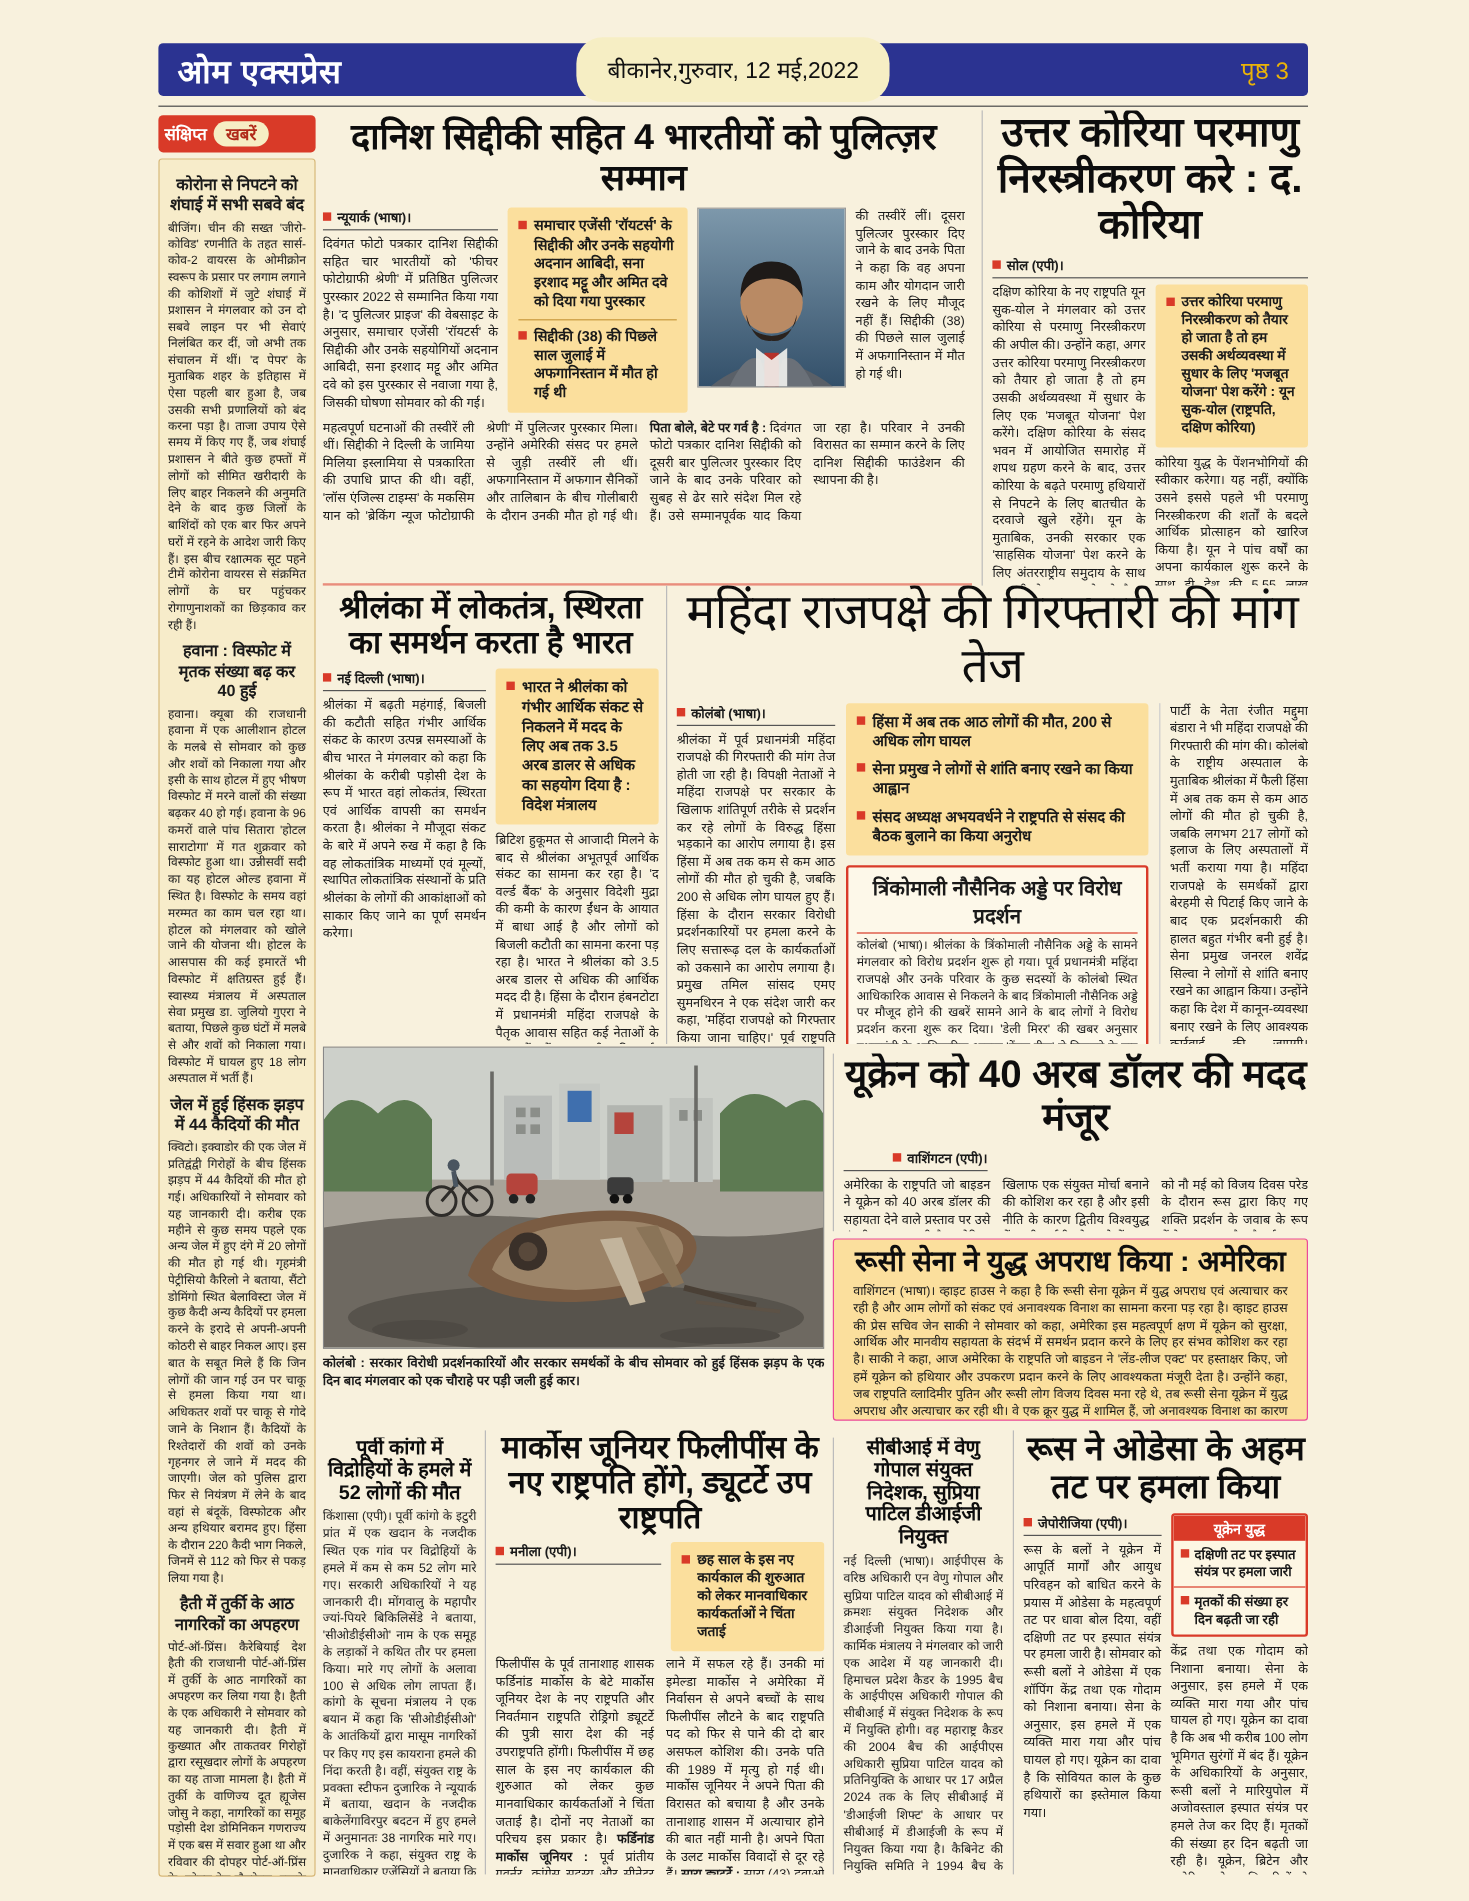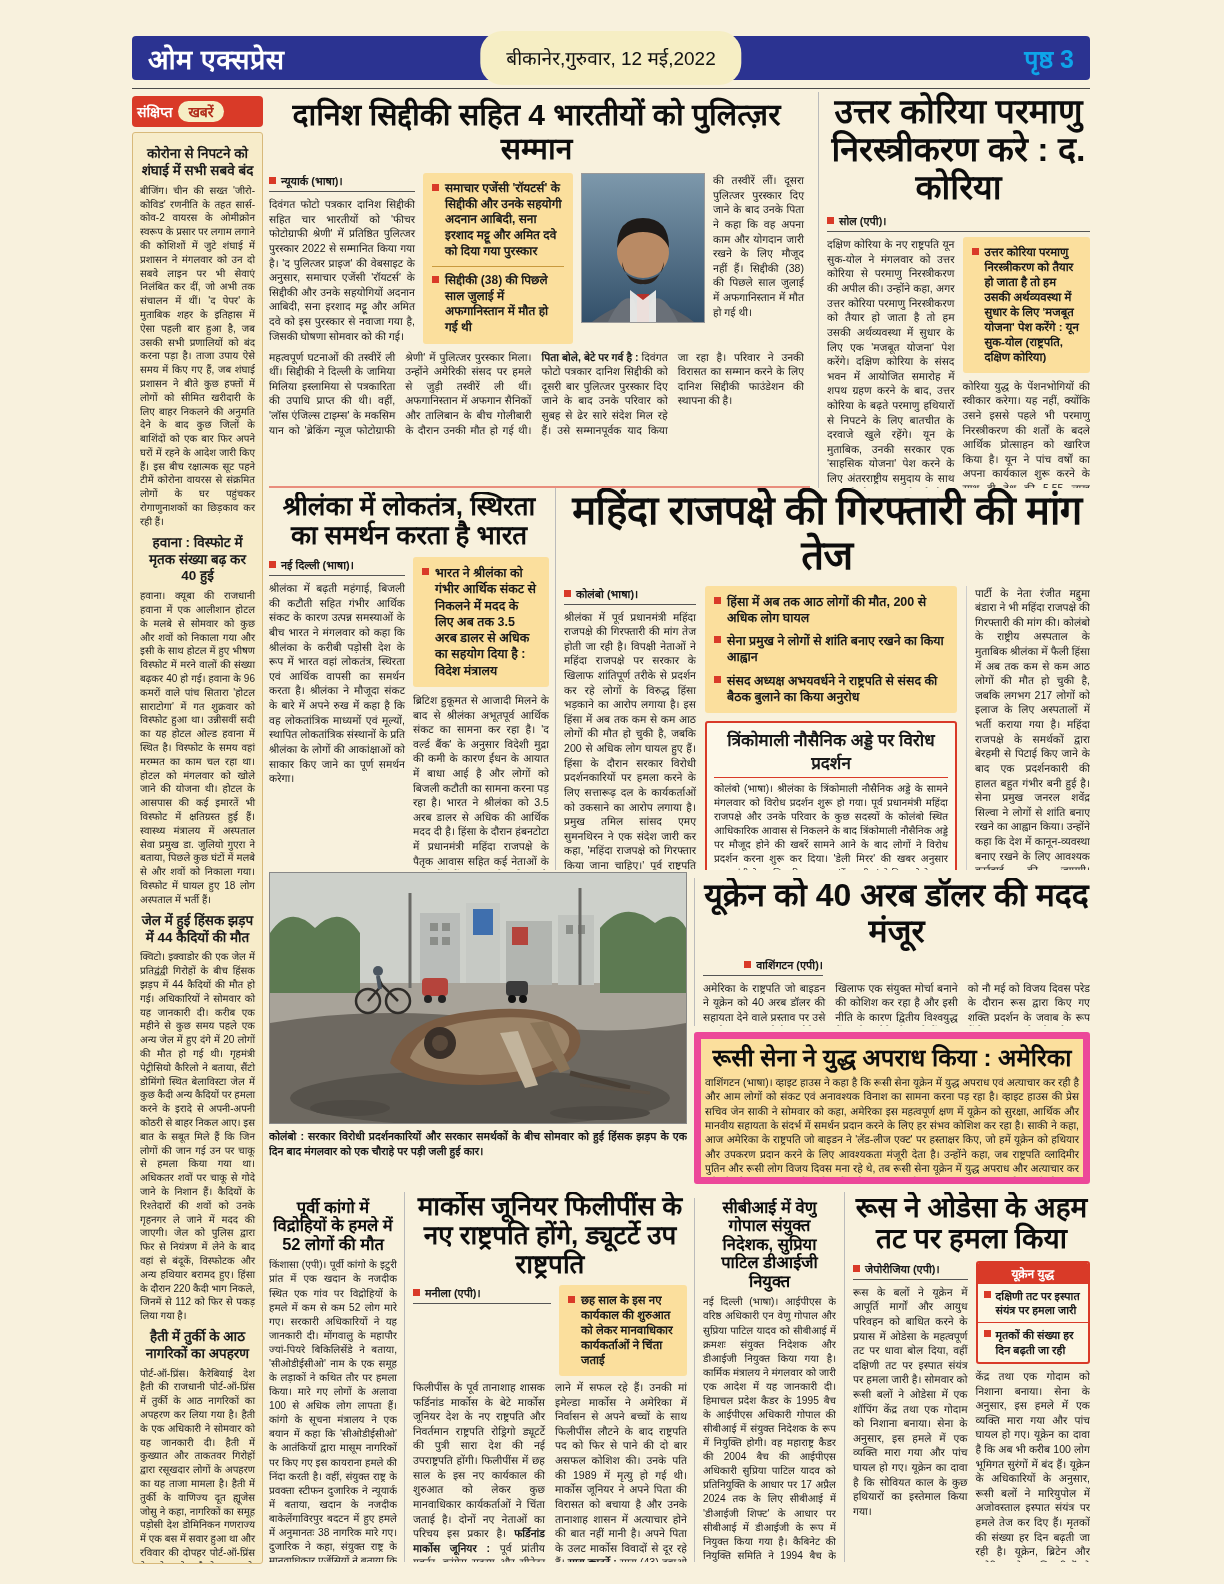--- a/index.html
+++ b/index.html
@@ -11,7 +11,7 @@
   .mast{position:absolute;left:0;top:6px;width:958px;height:44px;background:#2b3391;border-radius:4px;display:flex;align-items:center;padding:0 16px;}
   .mast-title{color:#fff;font-size:27px;font-weight:bold;letter-spacing:.5px;}
   .mast-pill{position:absolute;left:50%;transform:translateX(-50%);background:#f6eec4;border-radius:22px;padding:14px 26px;font-size:19px;font-weight:normal;color:#111;white-space:nowrap;}
-  .mast-page{margin-left:auto;color:#0ea5e9;font-size:25px;font-weight:bold;}
+  .mast-page{margin-left:auto;color:#eab308;font-size:20px;font-weight:normal;}
   .mast-rule{position:absolute;left:0;top:58px;width:958px;border-top:1.5px solid #4a4a4a;}
 
   

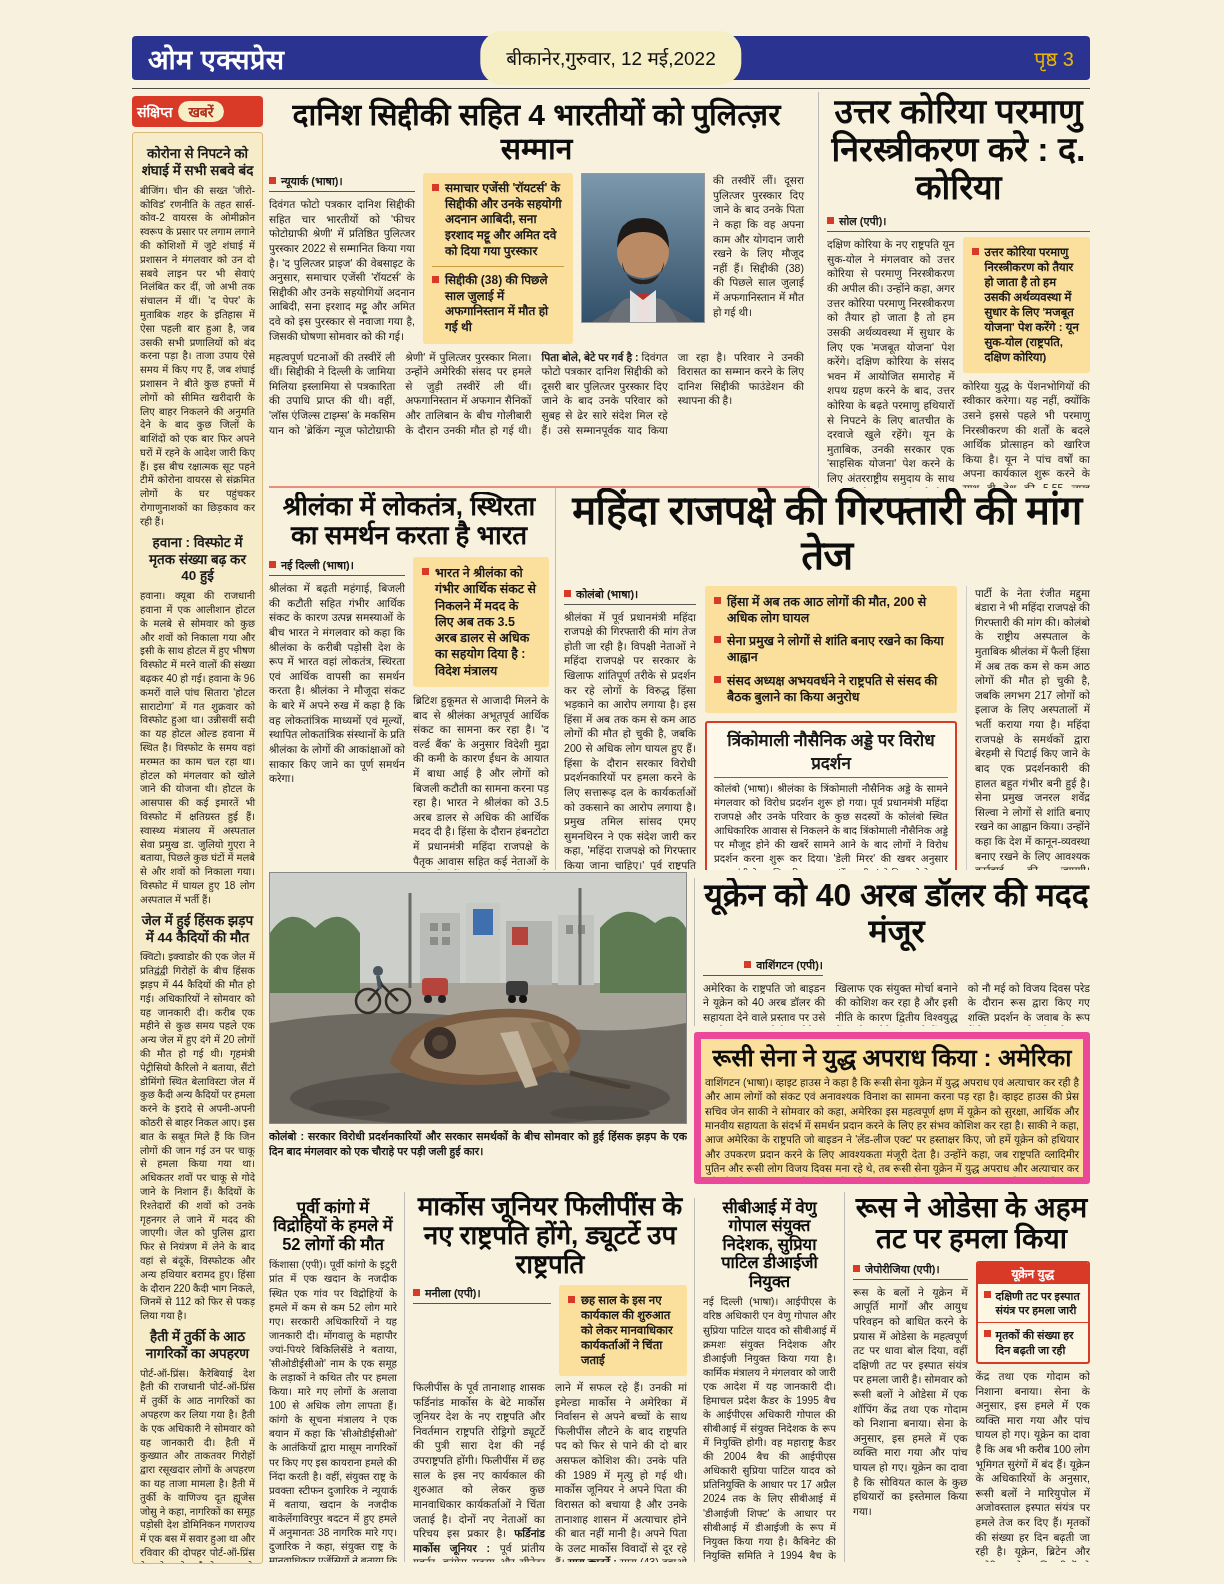--- a/index.html
+++ b/index.html
@@ -55,7 +55,7 @@
   .lanka{position:absolute;left:137px;top:462px;width:280px;height:378px;overflow:hidden;}
   .lanka .headline{font-size:26px;text-align:center;margin:0 0 7px;}
   .raj{position:absolute;left:423px;top:458px;width:535px;height:382px;border-left:1px solid #bbb;padding-left:8px;overflow:hidden;}
-  .raj .headline{font-size:40px;font-weight:700;text-align:center;margin:0 0 8px;letter-spacing:-.5px;}
+  .raj .headline{font-size:40px;font-weight:400;text-align:center;margin:0 0 8px;letter-spacing:-.5px;}
   .raj-row{display:flex;gap:9px;}
   .raj-left{width:132px;flex:0 0 auto;}
   .raj-mid{width:252px;flex:0 0 auto;}

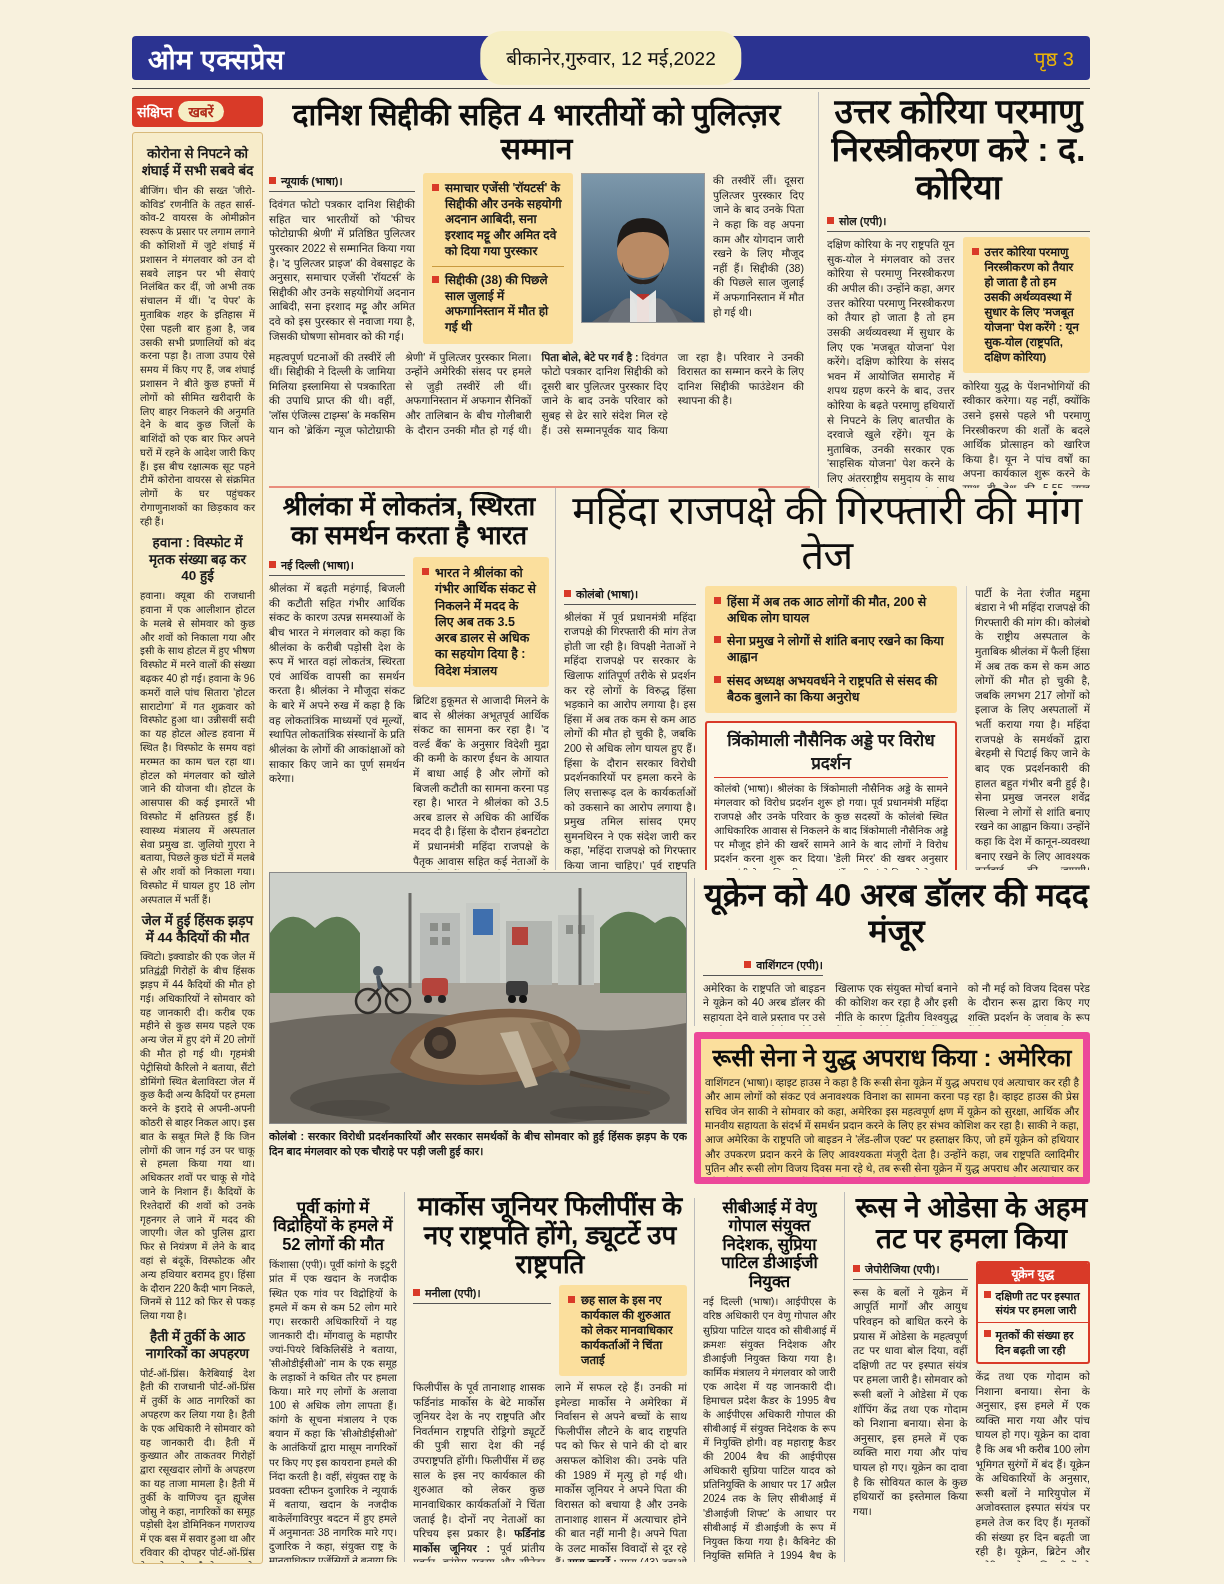--- a/index.html
+++ b/index.html
@@ -74,7 +74,7 @@
   .aid-cols{column-count:3;column-gap:10px;height:86px;overflow:hidden;}
 
   
-  .warcrime{position:absolute;left:562px;top:1002px;width:396px;height:152px;background:#fbdf9d;border:7px solid #ec4899;border-radius:3px;padding:6px 4px;overflow:hidden;}
+  .warcrime{position:absolute;left:562px;top:1002px;width:396px;height:152px;background:#fbdf9d;border:1px solid #ec4899;border-radius:3px;padding:6px 16px;overflow:hidden;}
   .warcrime .headline{font-size:24px;text-align:center;margin:0 0 4px;font-weight:800;}
   .warcrime .bodytxt{font-size:10.4px;}
 

